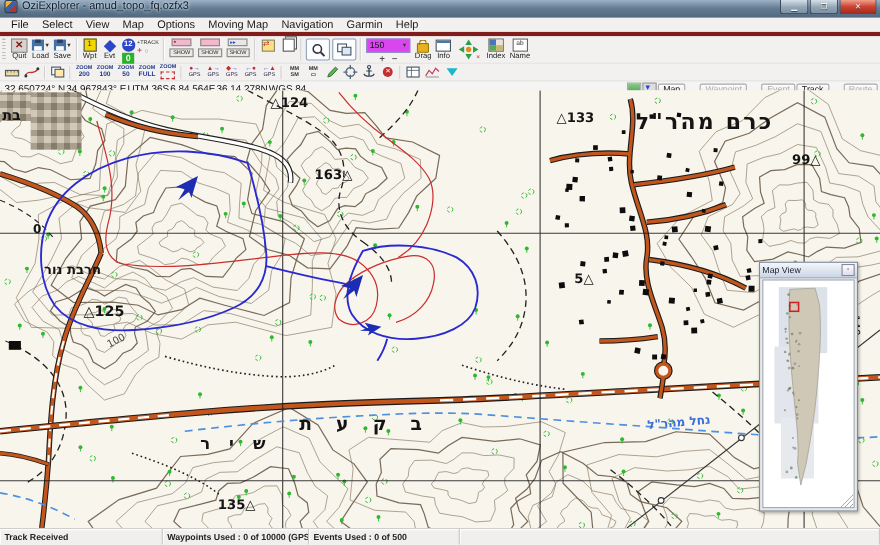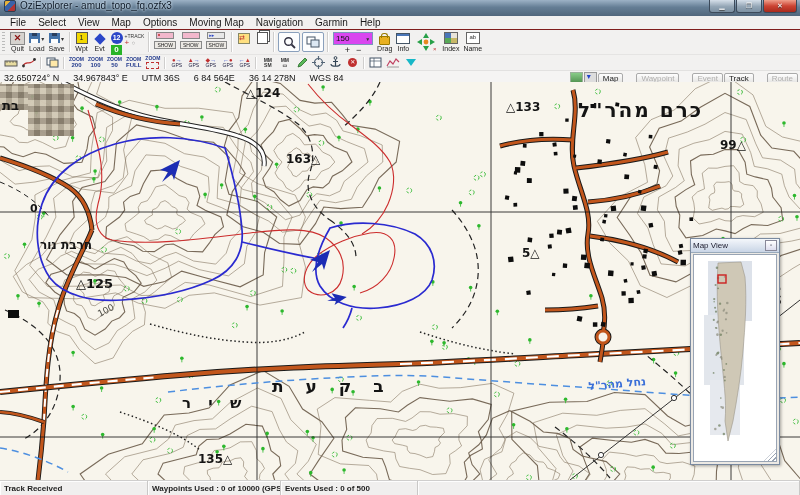--- a/index.html
+++ b/index.html
@@ -12,7 +12,7 @@
   .winbtn{width:24px;height:12px;border:1px solid #3c4a5a;border-top:none;border-radius:0 0 3px 3px;background:linear-gradient(#d5dfe9,#93a5b5 55%,#7c91a3);display:flex;align-items:center;justify-content:center;font-size:7px;color:#fff;text-shadow:0 1px 1px #333;margin-left:1px;}
   .winbtn.close{width:32px;background:linear-gradient(#f0a08c,#cc4433 50%,#a82a1c);}
   
-  #menubar{height:13px;background:#f2f1f0;border-bottom:1px solid #7f1d1d;display:flex;align-items:center;padding-left:4px;}
+  #menubar{height:13px;background:#f2f1f0;border-bottom:4px solid #7f1d1d;display:flex;align-items:center;padding-left:4px;}
   .menu-item{font-size:10px;color:#1a1a1a;padding:0 6px;line-height:13px;}
   
   #toolbar1{height:23px;background:#f2f1f0;display:flex;align-items:flex-start;padding:1px 1px 0 1px;}

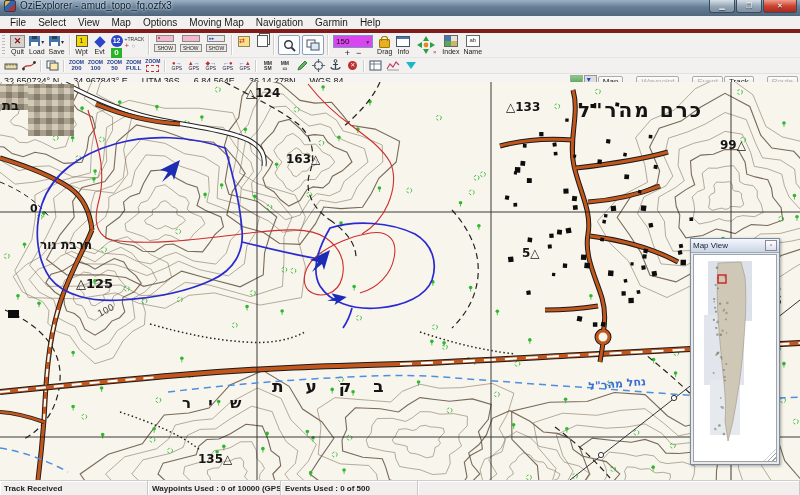--- a/index.html
+++ b/index.html
@@ -73,7 +73,7 @@
   .wheel{width:9px;height:9px;border-radius:50%;background:#c03030;color:#fff;font-size:6px;line-height:9px;text-align:center;}
   
   #coordbar{height:14px;background:#f5f4f3;border-top:1px solid #e2e1e0;border-bottom:1px solid #b9b9b9;display:flex;align-items:center;font-size:9px;color:#111;position:relative;}
-  .coord{margin-left:14px;white-space:nowrap;}
+  .coord{margin-left:1px;white-space:nowrap;}
   .coord:first-child{margin-left:4px;}
   #coord-right{position:absolute;right:2px;top:1px;display:flex;align-items:center;gap:1px;}
   .mini-ic{width:11px;height:11px;border:1px solid #9ab09a;display:inline-block;}

